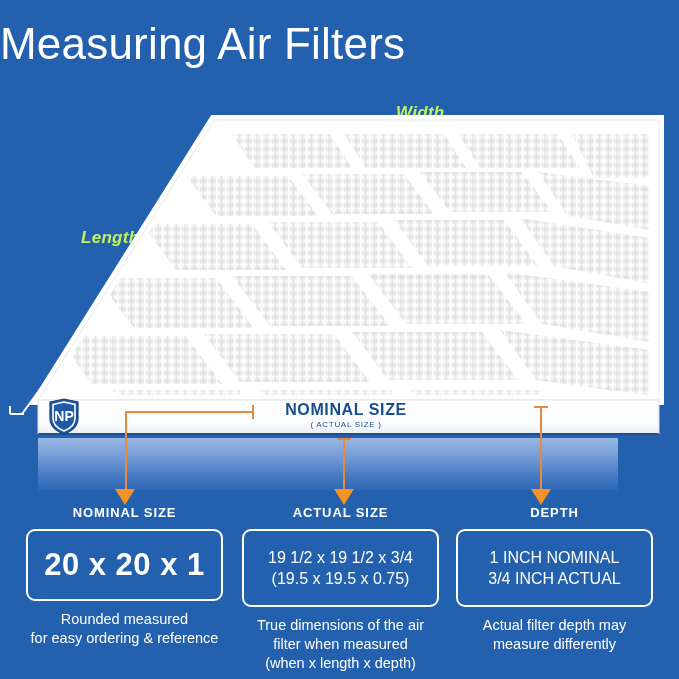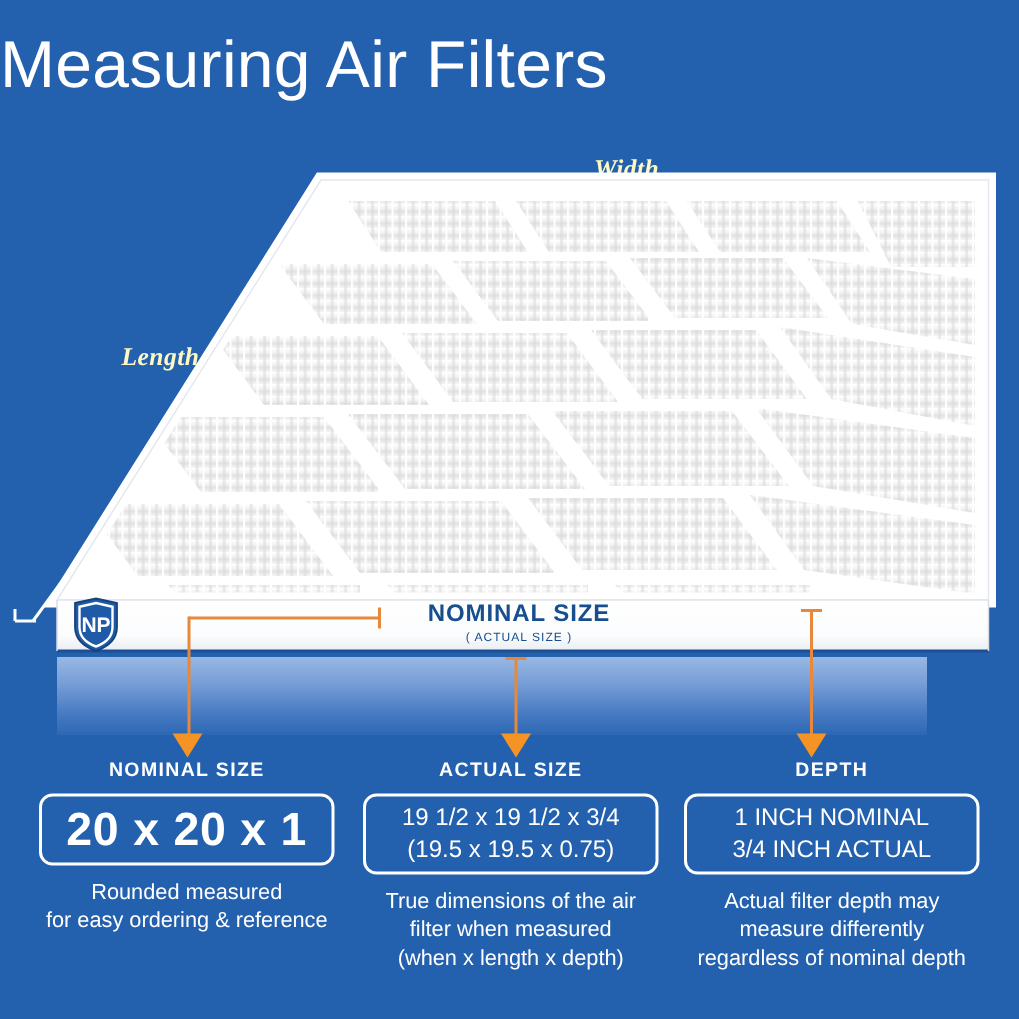--- a/index.html
+++ b/index.html
@@ -21,8 +21,8 @@
 
   
   .green-label{
-    position:absolute;color:#fef9c3;
-    font-family:Liberation Serif, serif;
+    position:absolute;color:#bef264;
+    font-family:Liberation Sans, sans-serif;
     font-weight:700;font-style:italic;font-size:17px;
     letter-spacing:.3px;white-space:nowrap;
   }

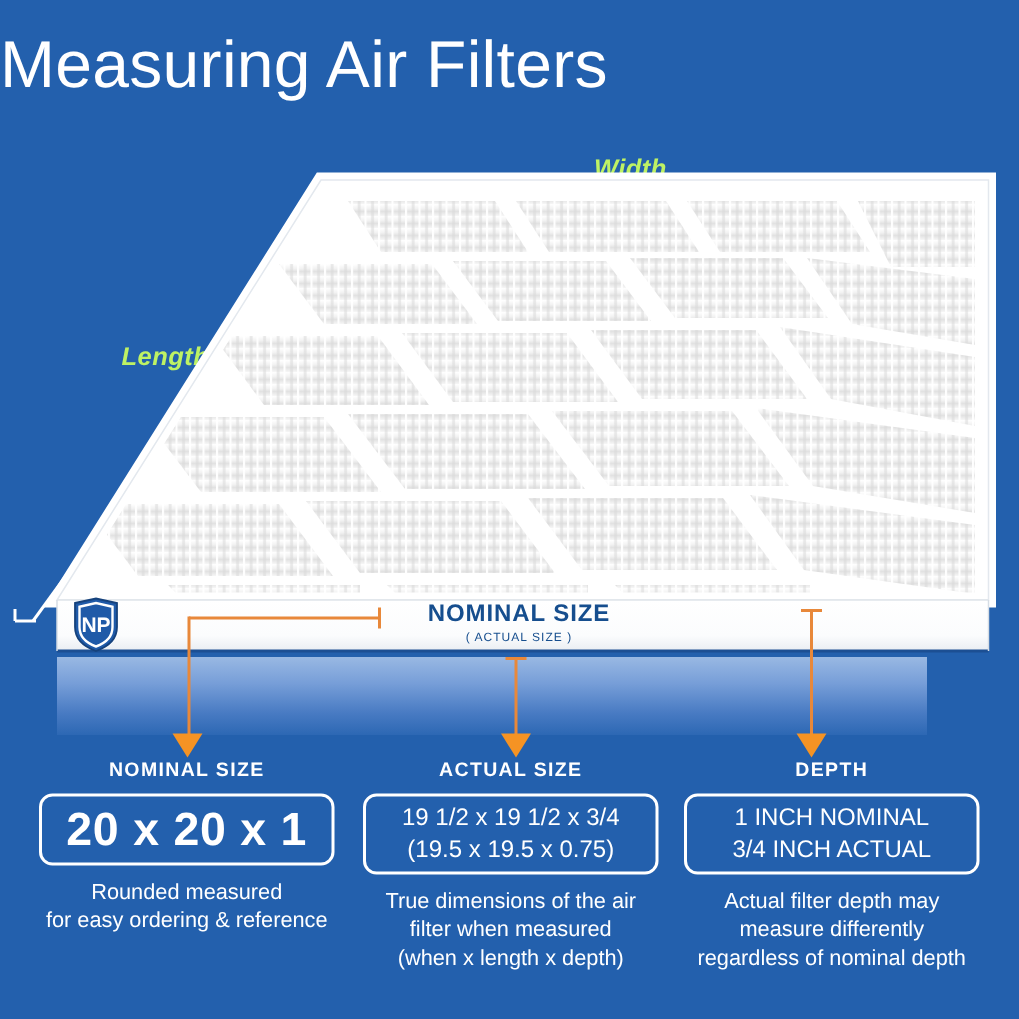--- a/index.html
+++ b/index.html
@@ -100,7 +100,7 @@
   }
   .col-box{
     border:2px solid #ffffff;border-radius:9px;
-    padding:4px 6px;margin:0 8px;
+    padding:16px 6px;margin:0 8px;
     display:flex;flex-direction:column;justify-content:flex-start;
     align-items:center;min-height:44px;box-sizing:border-box;
   }

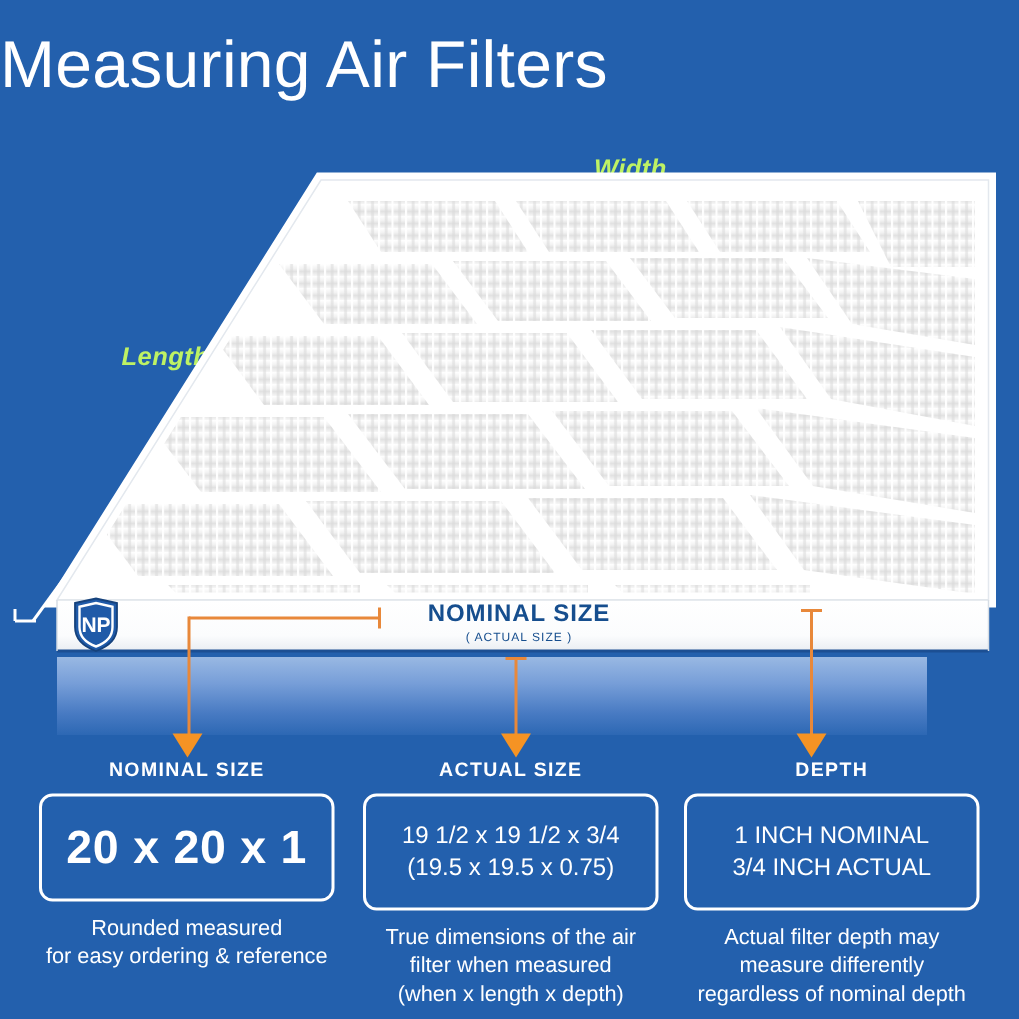--- a/index.html
+++ b/index.html
@@ -285,7 +285,6 @@
     <div class="col-foot">
       <div>Actual filter depth may</div>
       <div>measure differently</div>
-      <div>regardless of nominal depth</div>
     </div>
   </div>
 

